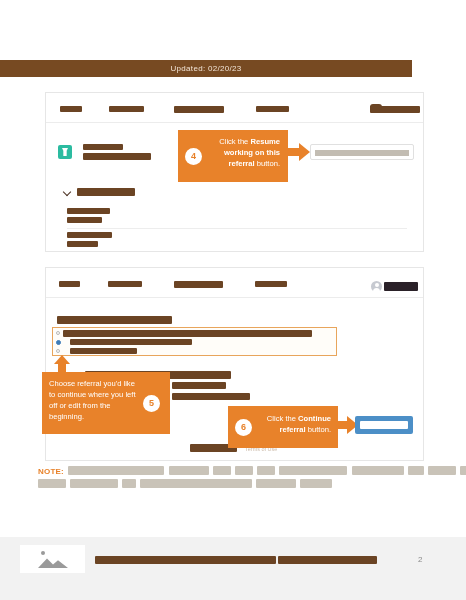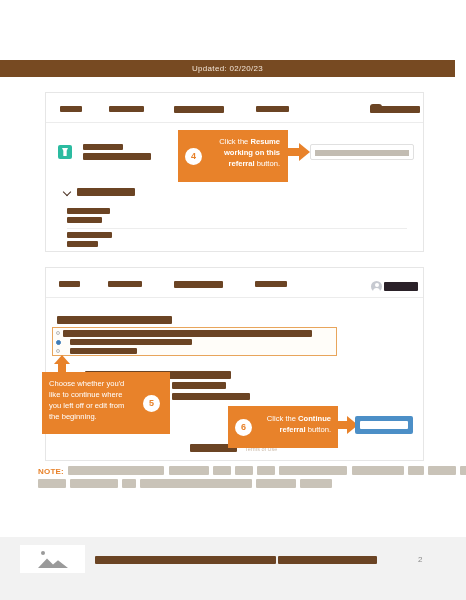--- a/index.html
+++ b/index.html
@@ -64,7 +64,7 @@
     background: #9a9a9a;
   }
   .updated-band {
-    position: absolute; left: 0; top: 60px; width: 455px; height: 17px;
+    position: absolute; left: 0; top: 60px; width: 412px; height: 17px;
     background: #774A22;
     display: flex; align-items: center; justify-content: center;
   }

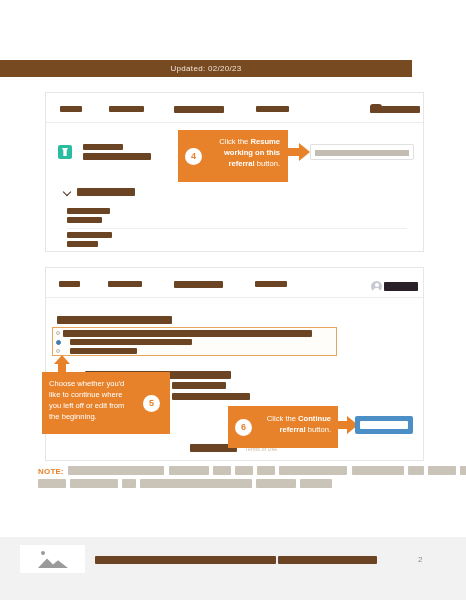--- a/index.html
+++ b/index.html
@@ -305,7 +305,7 @@
   <div class="arrow-up" style="left:54px; top:355px;"></div>
   <div class="callout callout5">
     <div class="callout-num" style="left:101px; top:23px;">5</div>
-    <span>Choose whether you'd like to continue where you left off or edit from the beginning.</span>
+    <span>Choose referral you'd like to continue where you left off or edit from the beginning.</span>
   </div>
 
   <div class="callout callout6">

